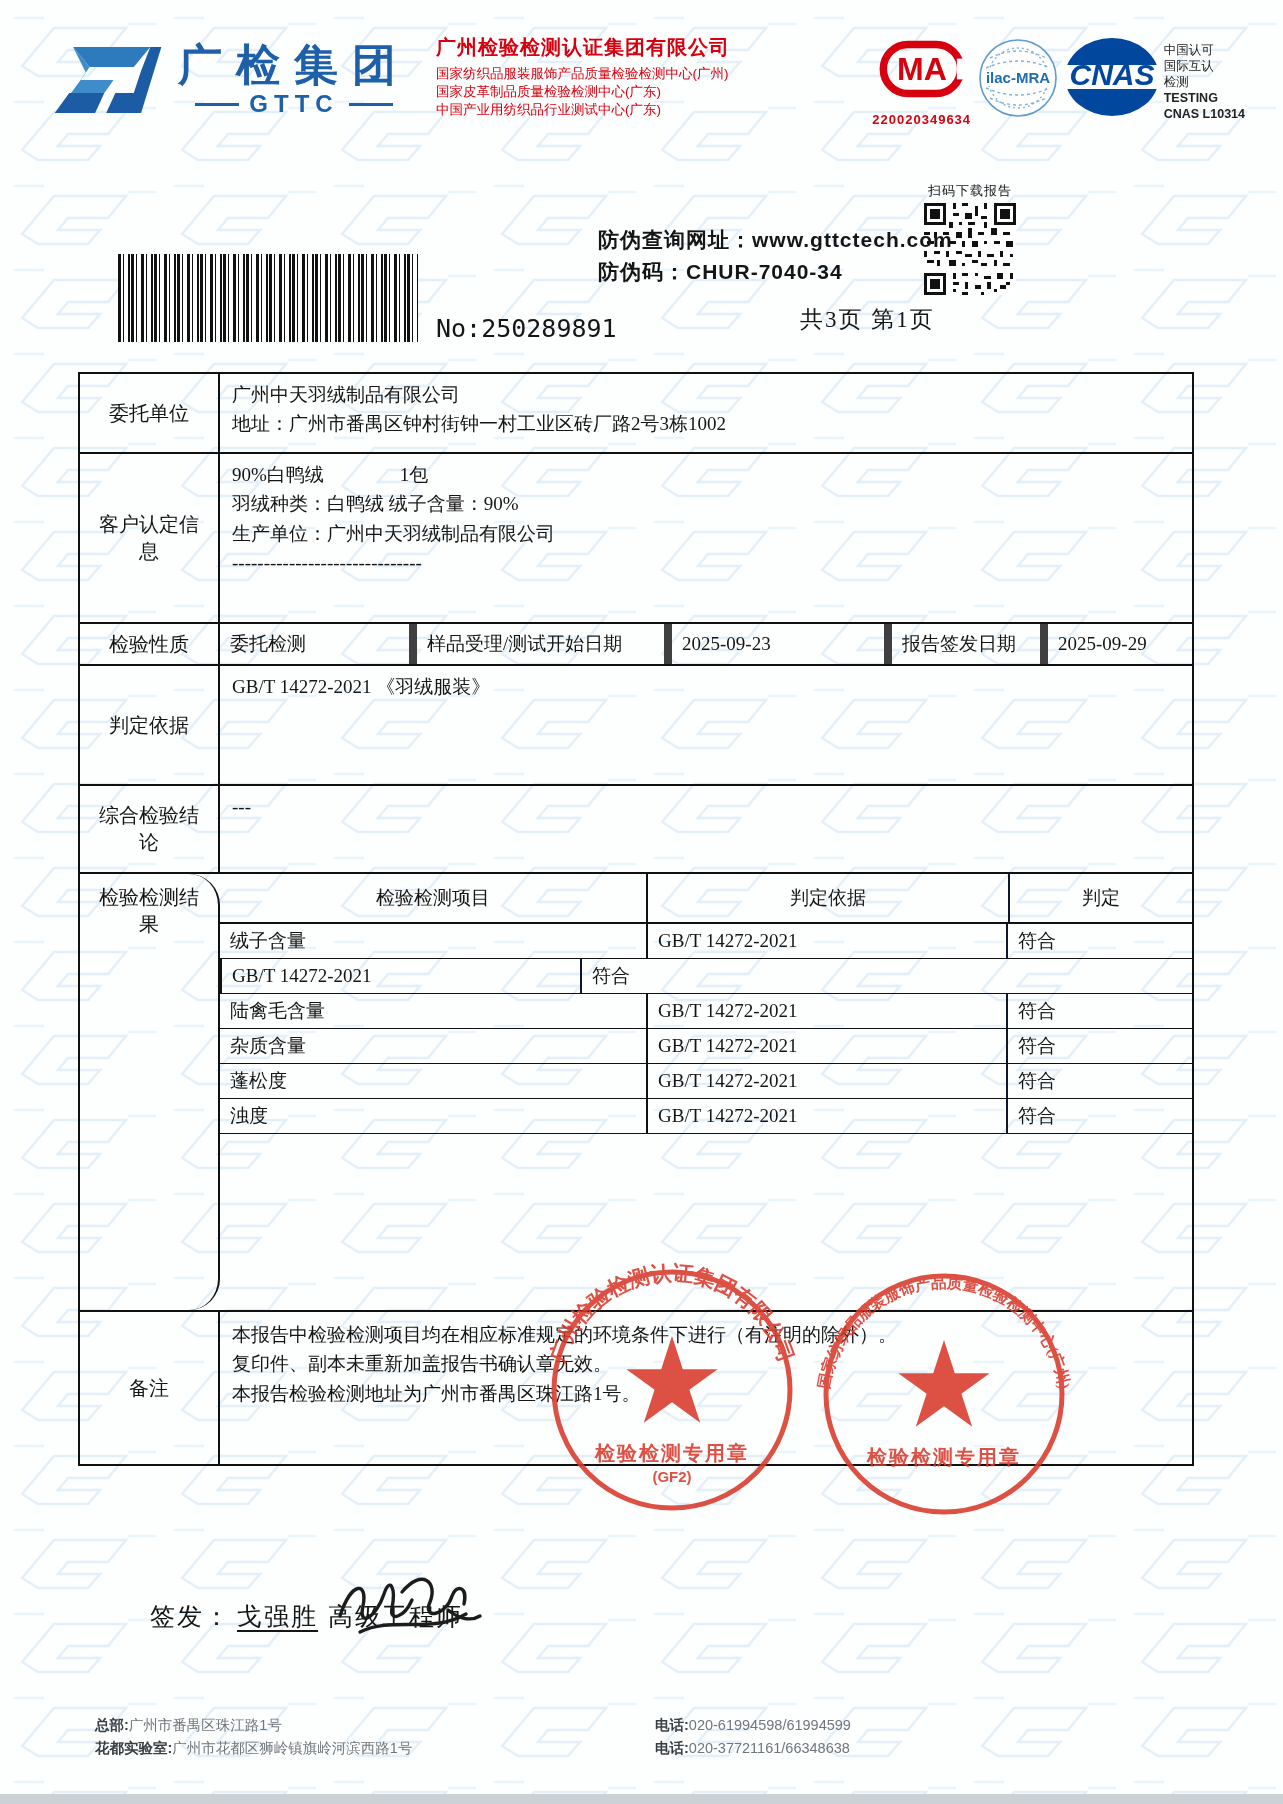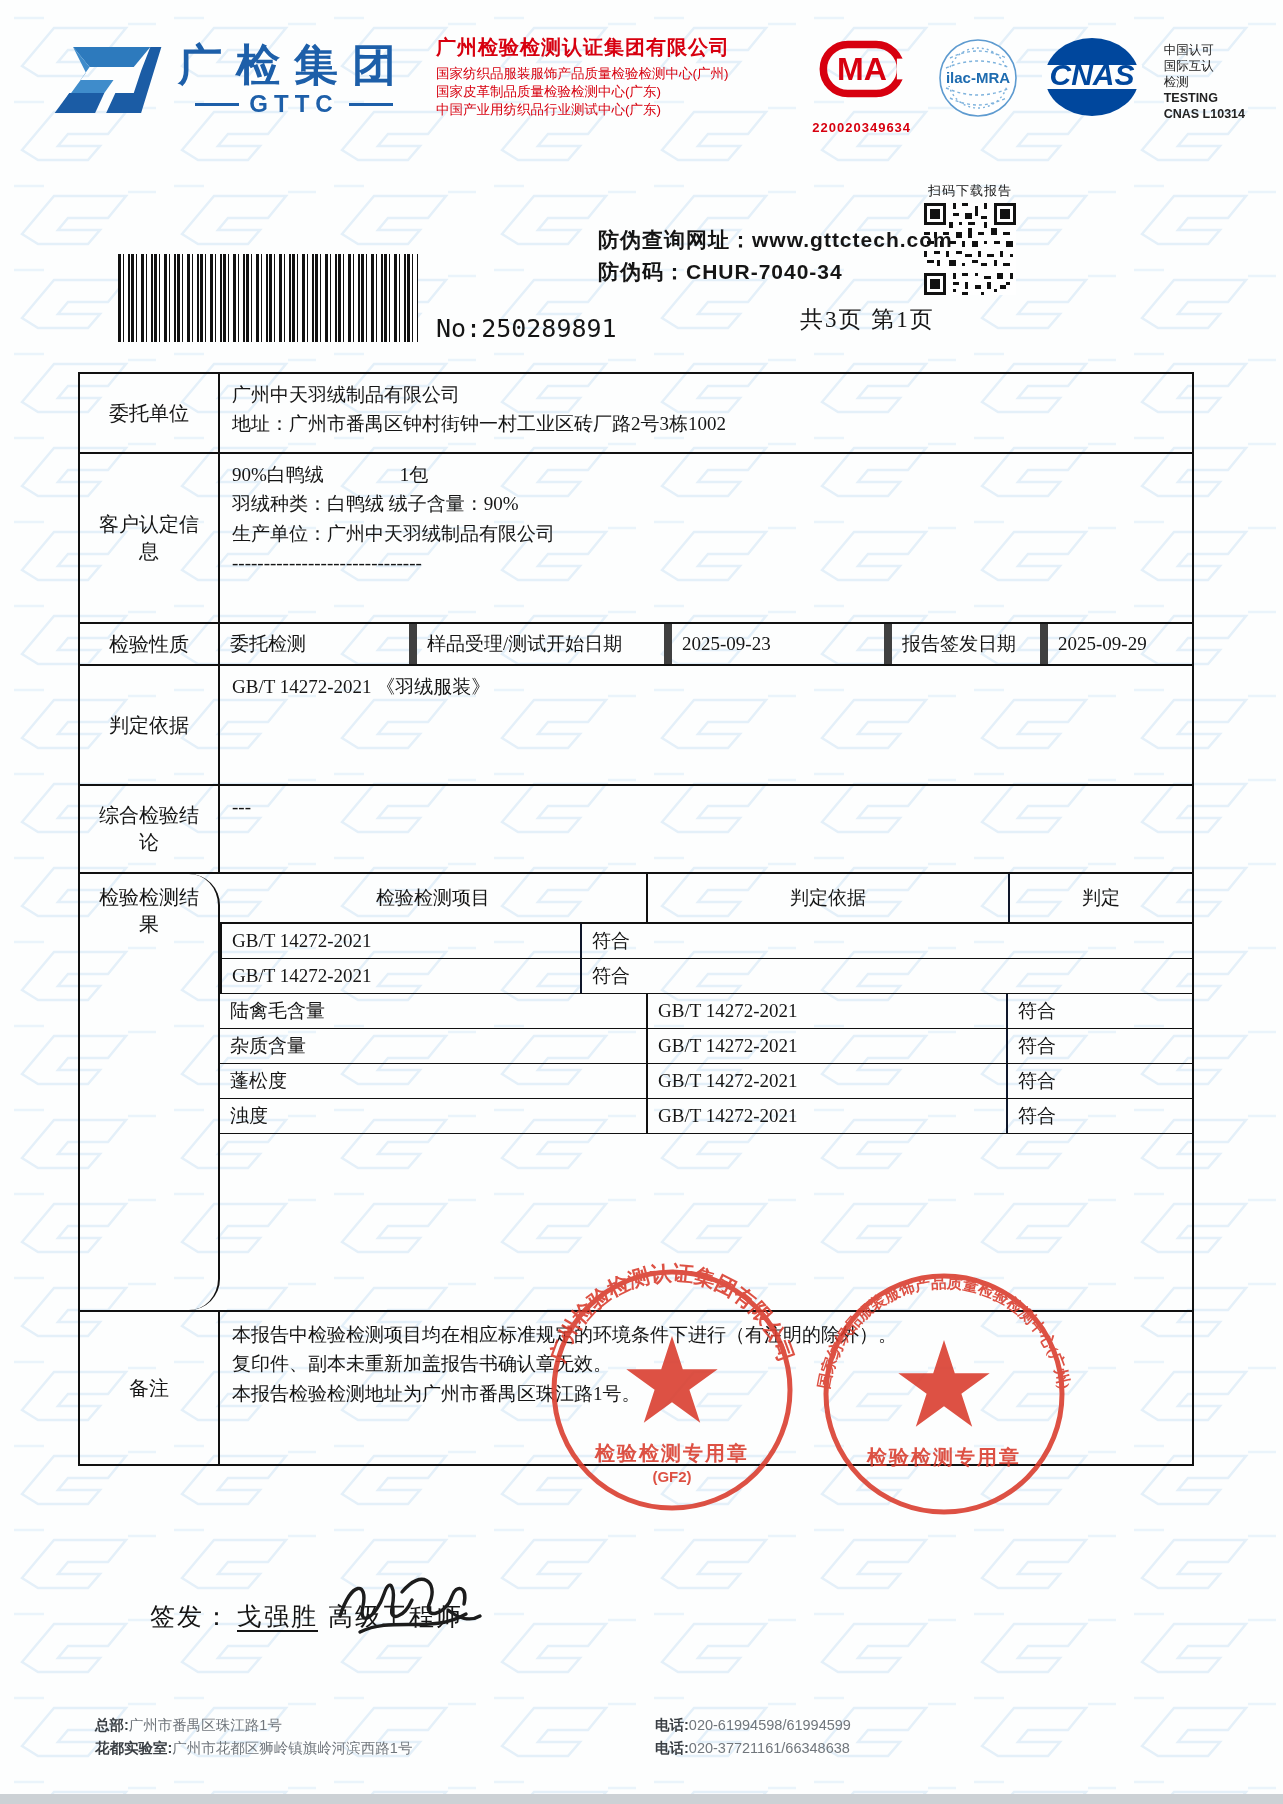--- a/index.html
+++ b/index.html
@@ -18,7 +18,7 @@
   .org{margin-left:26px;margin-top:4px;}
   .org-name{color:#d7000f;font-weight:bold;font-size:20px;letter-spacing:1px;margin-bottom:4px;white-space:nowrap;}
   .org-sub{color:#d7000f;font-size:13.5px;line-height:18px;white-space:nowrap;}
-  .marks{position:absolute;right:8px;top:6px;display:flex;align-items:flex-start;gap:22px;}
+  .marks{position:absolute;right:8px;top:6px;display:flex;align-items:flex-start;gap:2px;}
   .cma-box{display:flex;flex-direction:column;align-items:center;}
   .cma-num{color:#d7000f;font-size:13px;font-weight:bold;letter-spacing:1px;margin-top:18px;}
   .cnas-txt{font-size:12.5px;color:#222;line-height:16px;margin-top:6px;}

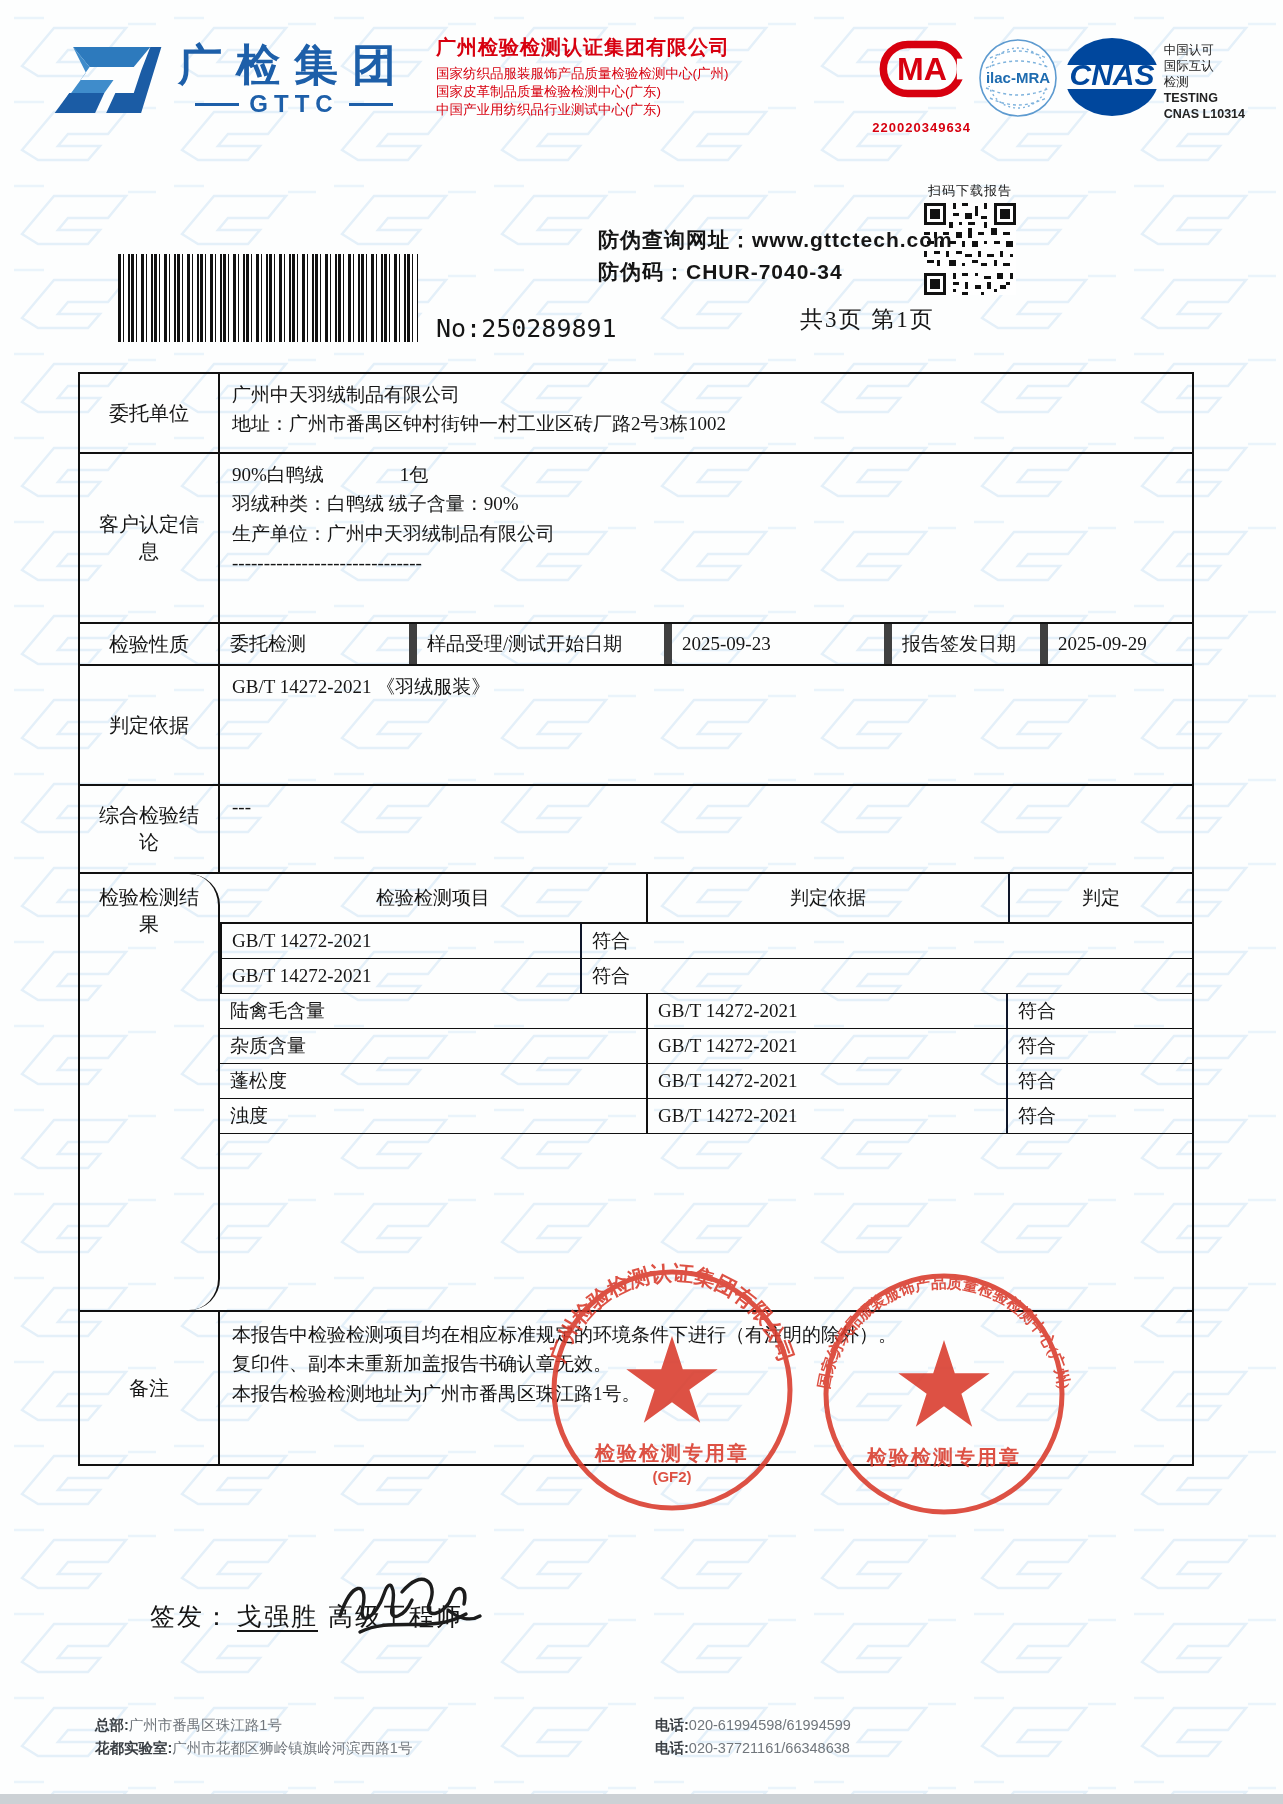--- a/index.html
+++ b/index.html
@@ -20,7 +20,7 @@
   .org-sub{color:#d7000f;font-size:13.5px;line-height:18px;white-space:nowrap;}
   .marks{position:absolute;right:8px;top:6px;display:flex;align-items:flex-start;gap:2px;}
   .cma-box{display:flex;flex-direction:column;align-items:center;}
-  .cma-num{color:#d7000f;font-size:13px;font-weight:bold;letter-spacing:1px;margin-top:18px;}
+  .cma-num{color:#d7000f;font-size:13px;font-weight:bold;letter-spacing:1px;margin-top:10px;}
   .cnas-txt{font-size:12.5px;color:#222;line-height:16px;margin-top:6px;}
   .cnas-txt .b{font-weight:bold;}
 

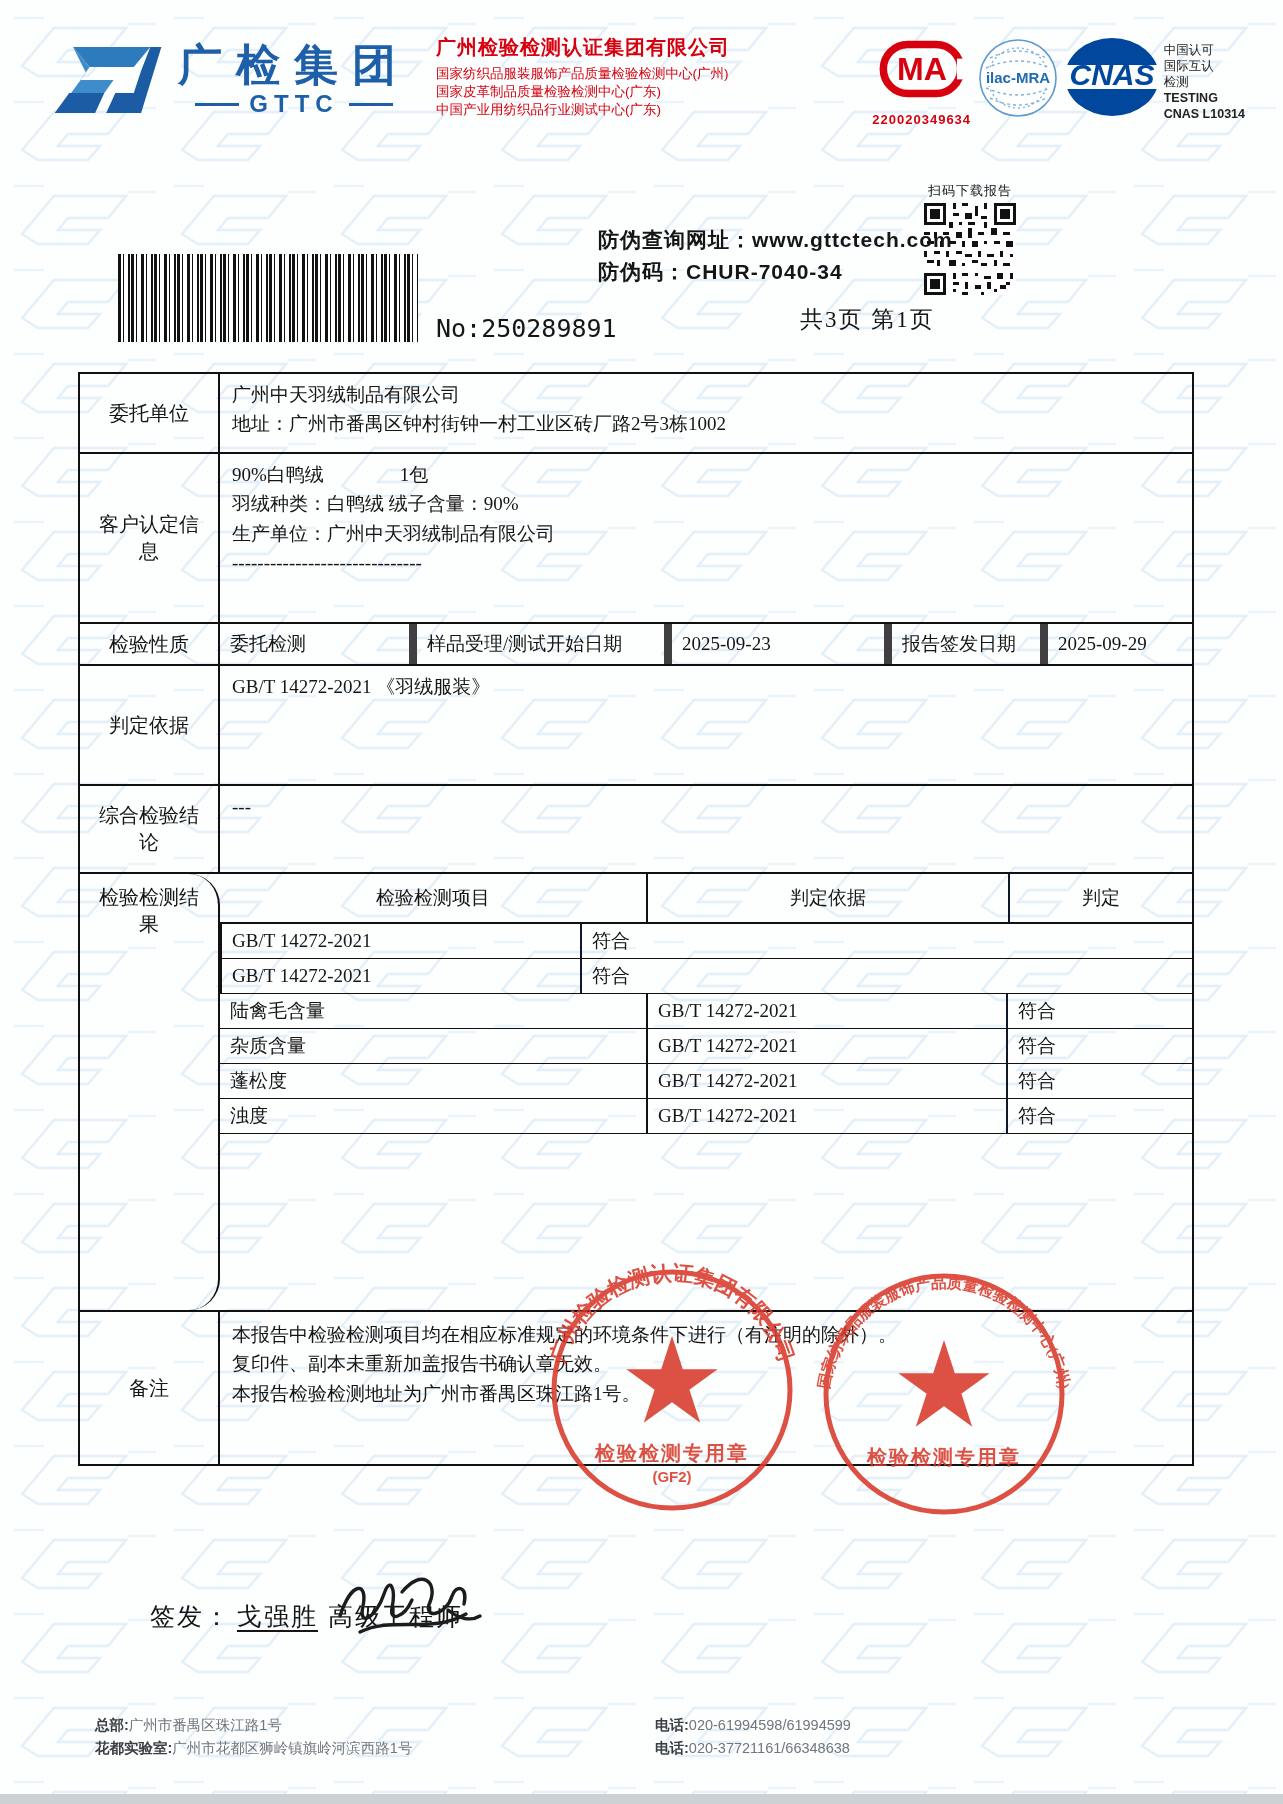--- a/index.html
+++ b/index.html
@@ -284,6 +284,7 @@
           <div class="res-c3">判定</div>
         </div>
         <div class="res-r">
+          <div class="res-c1">绒子含量</div>
           <div class="res-c2">GB/T 14272-2021</div>
           <div class="res-c3">符合</div>
         </div>

